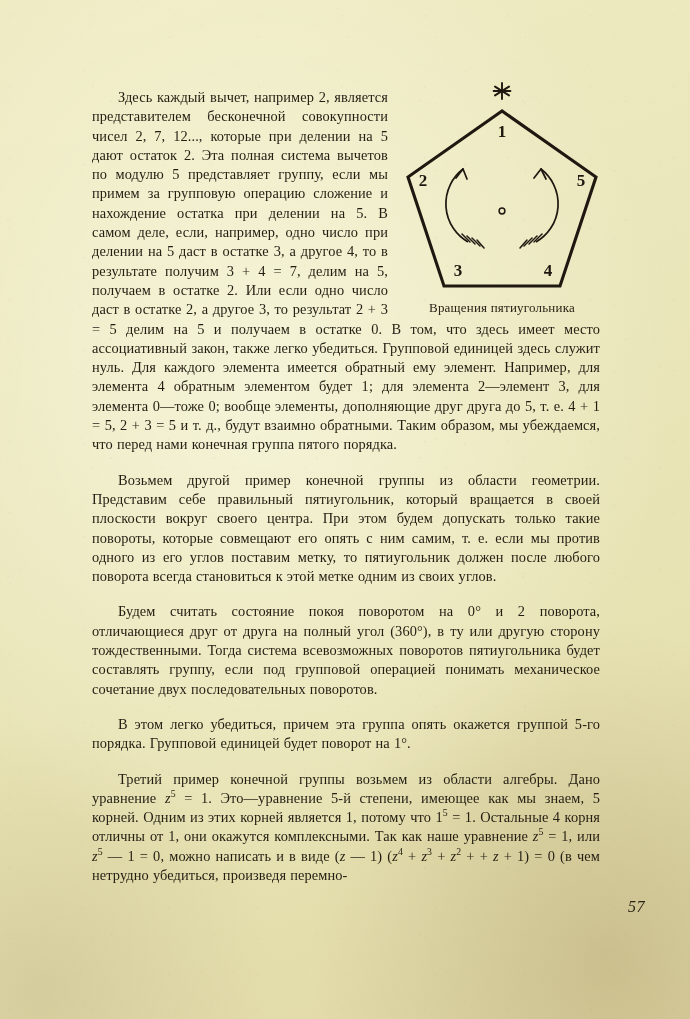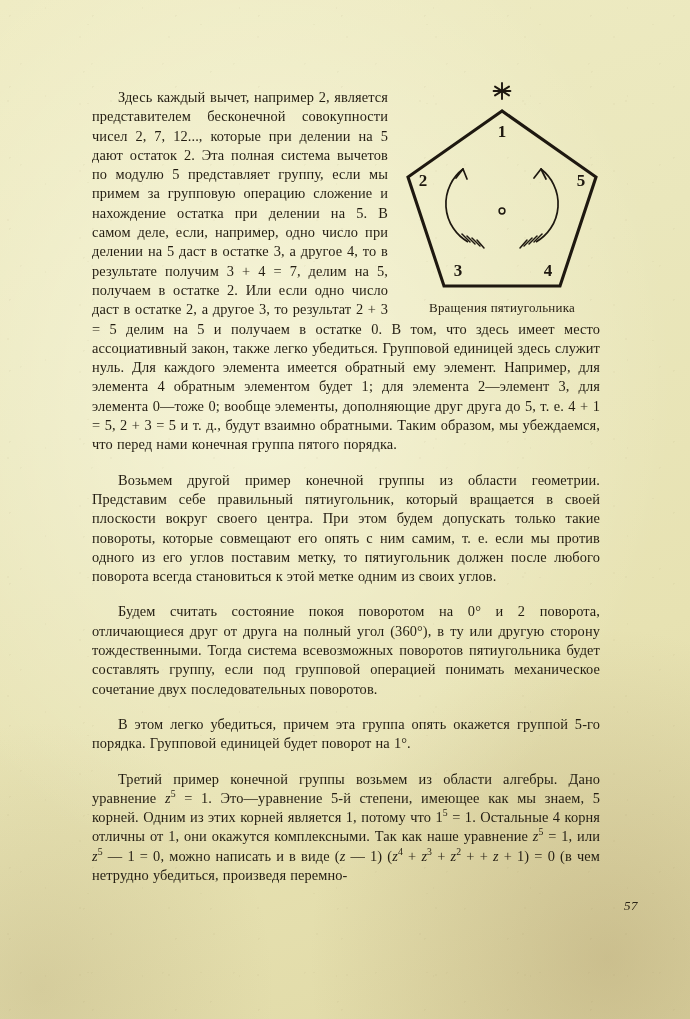--- a/index.html
+++ b/index.html
@@ -93,9 +93,9 @@
 
   #page-number {
     position: absolute;
-    right: 52px;
+    right: 45px;
     top: 898px;
-    font-size: 13px;
+    font-size: 16px;
     font-style: italic;
     color: #2a2316;
     letter-spacing: .5px;

